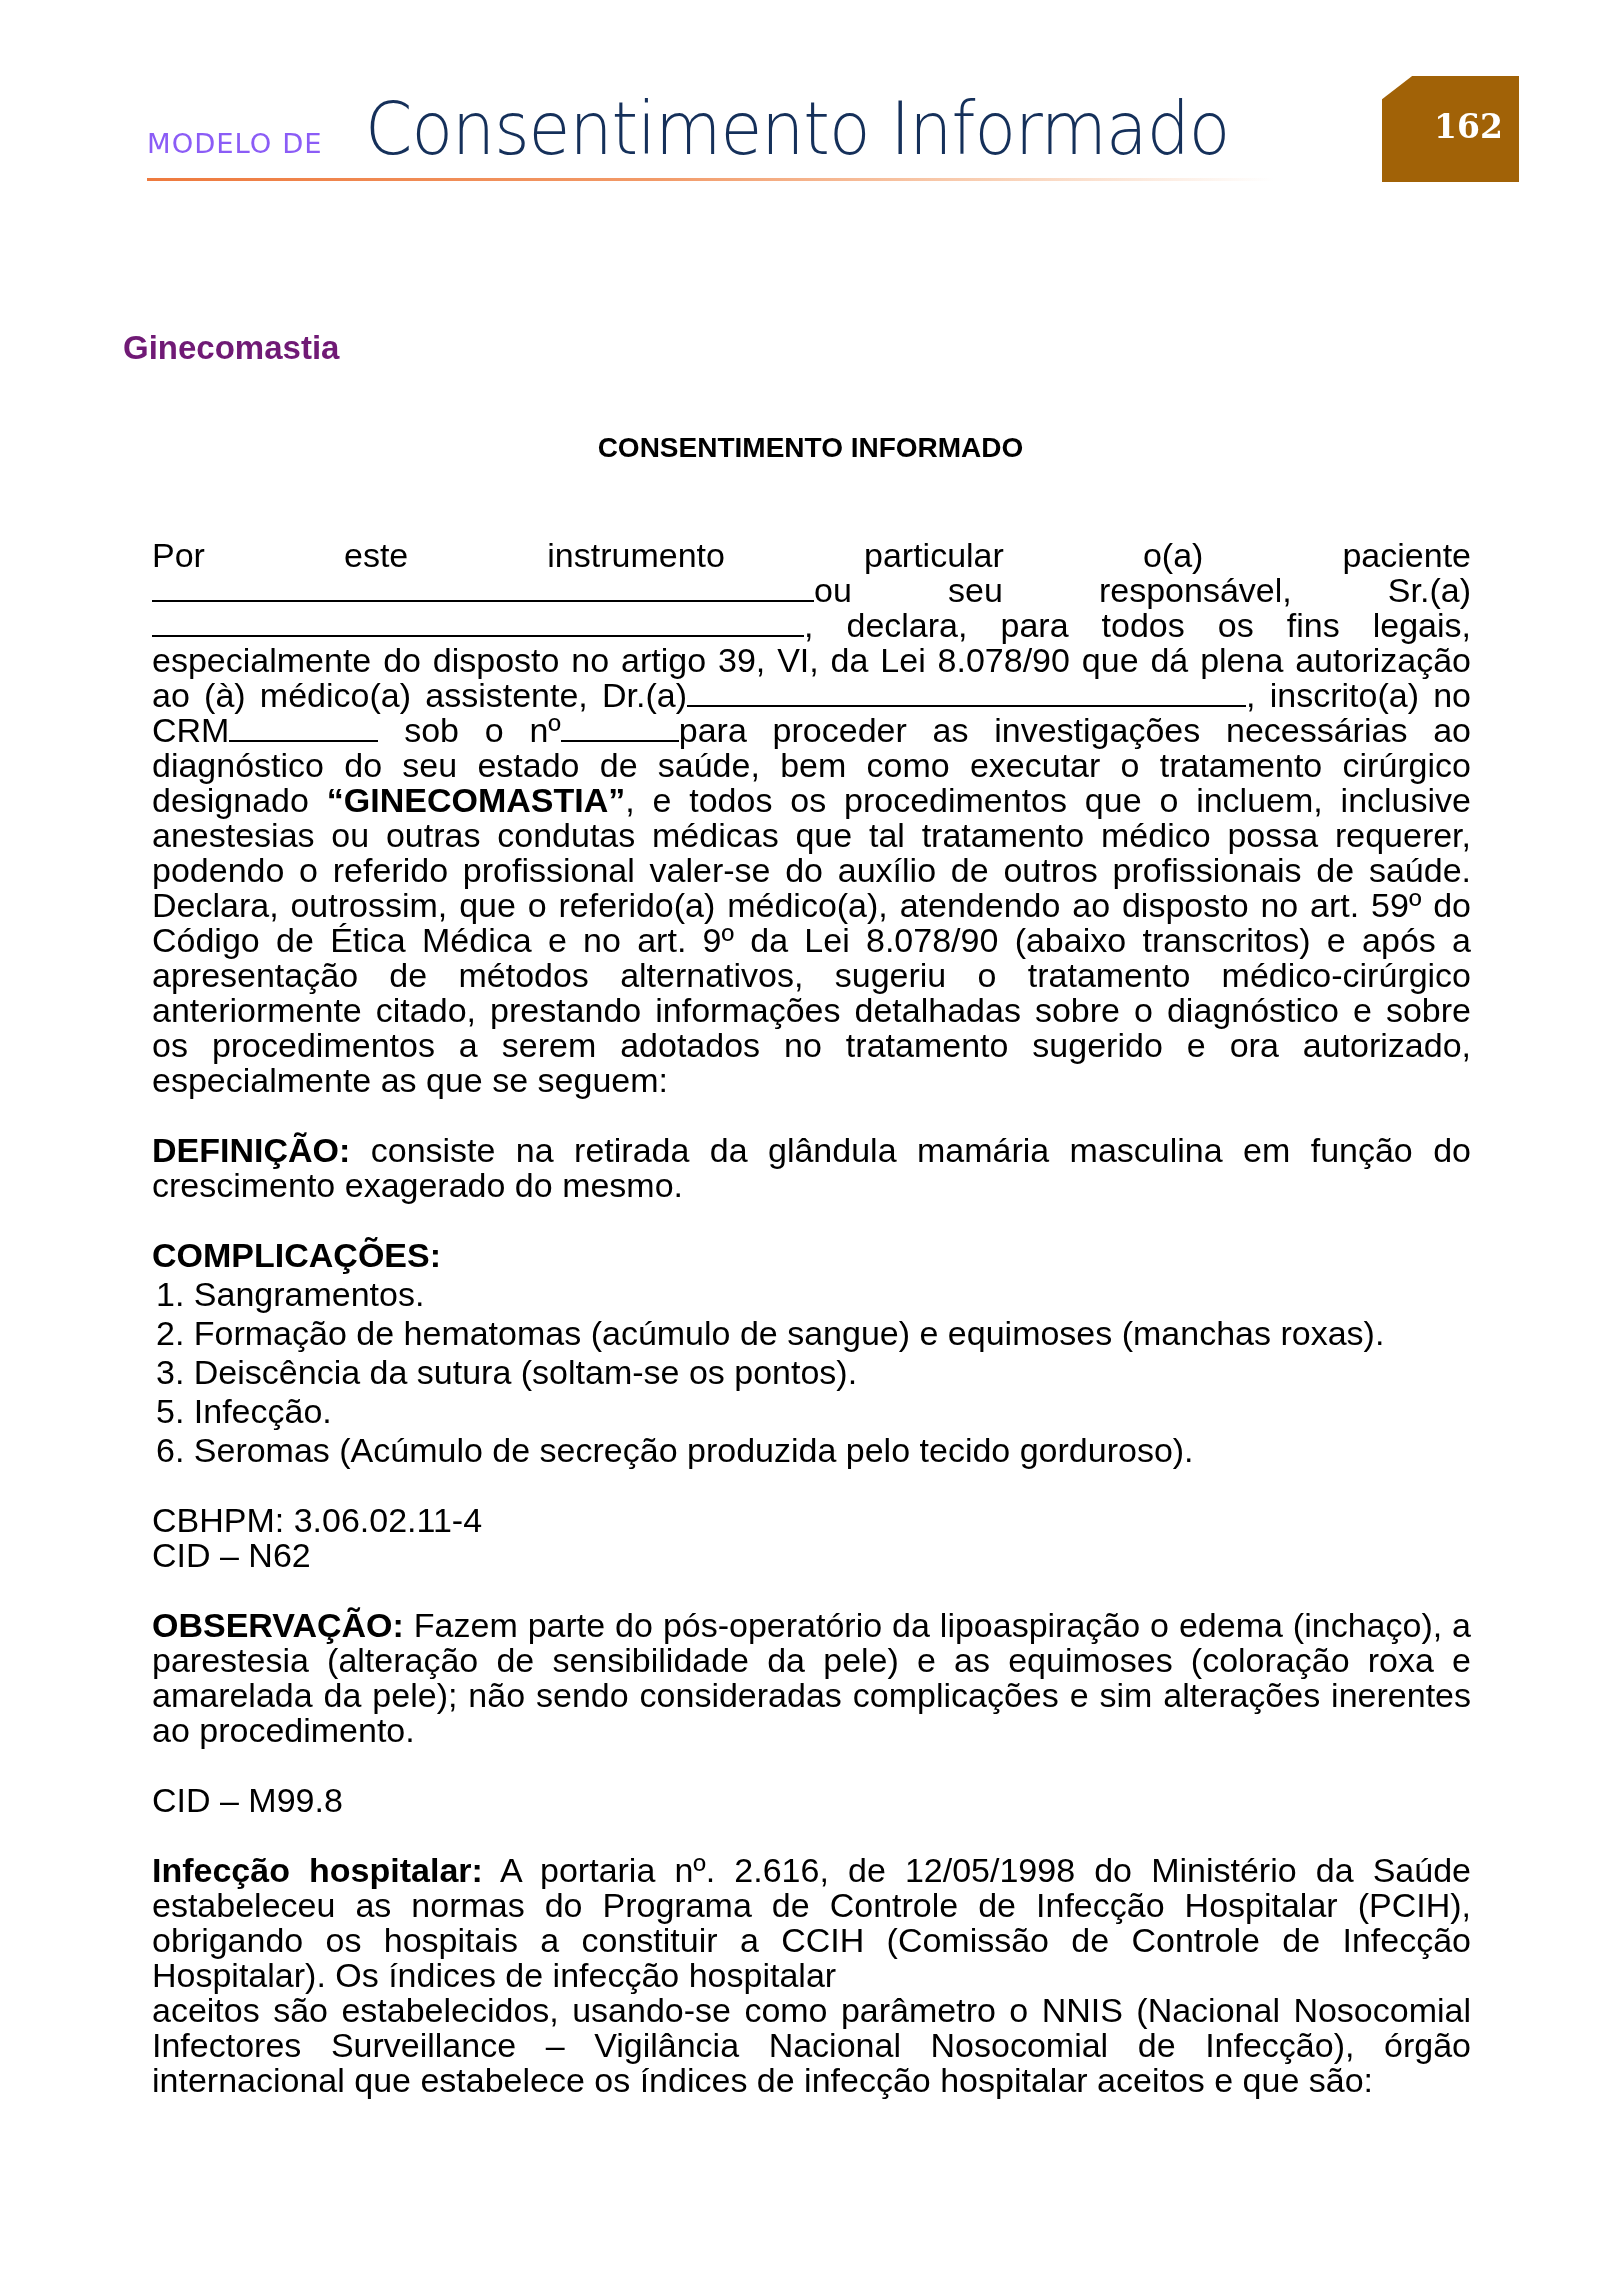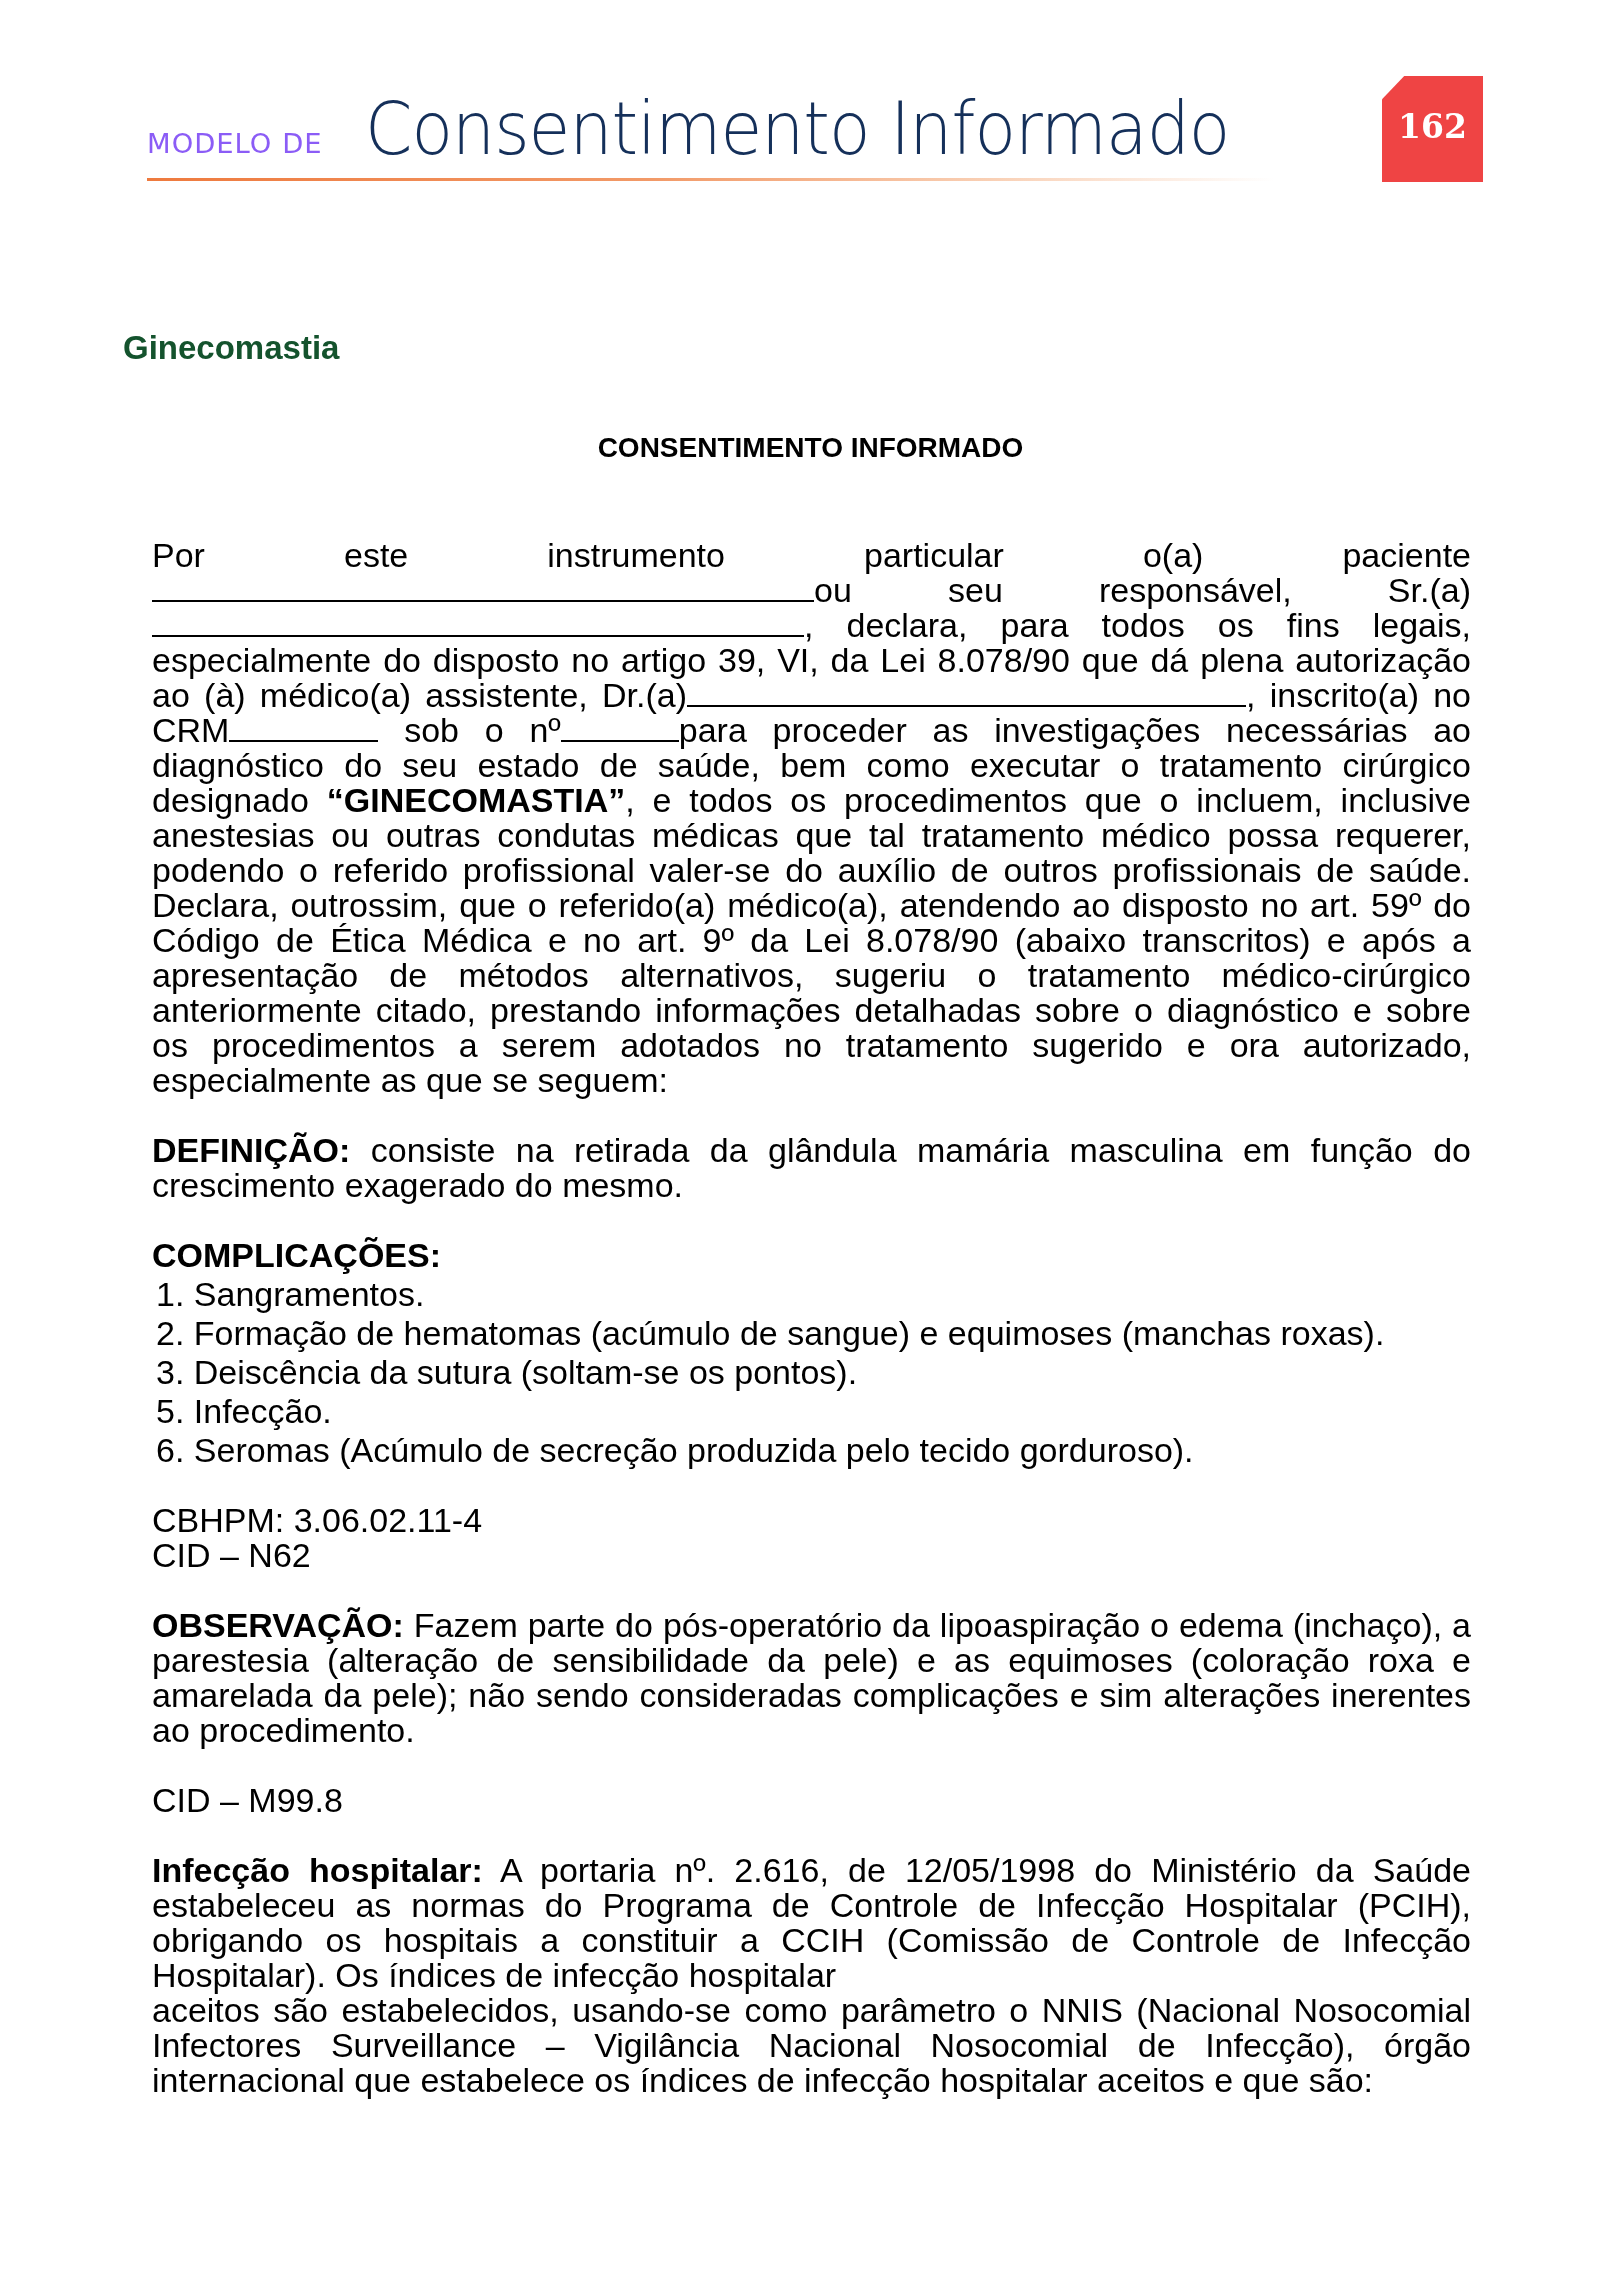--- a/index.html
+++ b/index.html
@@ -17,9 +17,9 @@
   .rule { position: absolute; left: 147px; top: 178px; width: 1127px; height: 2.9px;
     background: linear-gradient(to right, #ee7a3e 0%, #f29a68 45%, #f9d0b5 75%, rgba(255,255,255,0) 100%); }
   .page-badge { position: absolute; left: 1382px; top: 76px; width: 101px; height: 106px;
-    background: #ef4444;
+    background: #a16207;
     clip-path: polygon(22% 0, 100% 0, 100% 100%, 0 100%, 0 22%);
-    display: flex; align-items: center; justify-content: center; }
+    display: flex; align-items: center; justify-content: center; padding-left: 36px; }
   .page-badge span { font-family: "DejaVu Serif", serif; font-weight: bold; font-size: 33px;
     color: #fff; margin-top: -5.9px; }
 

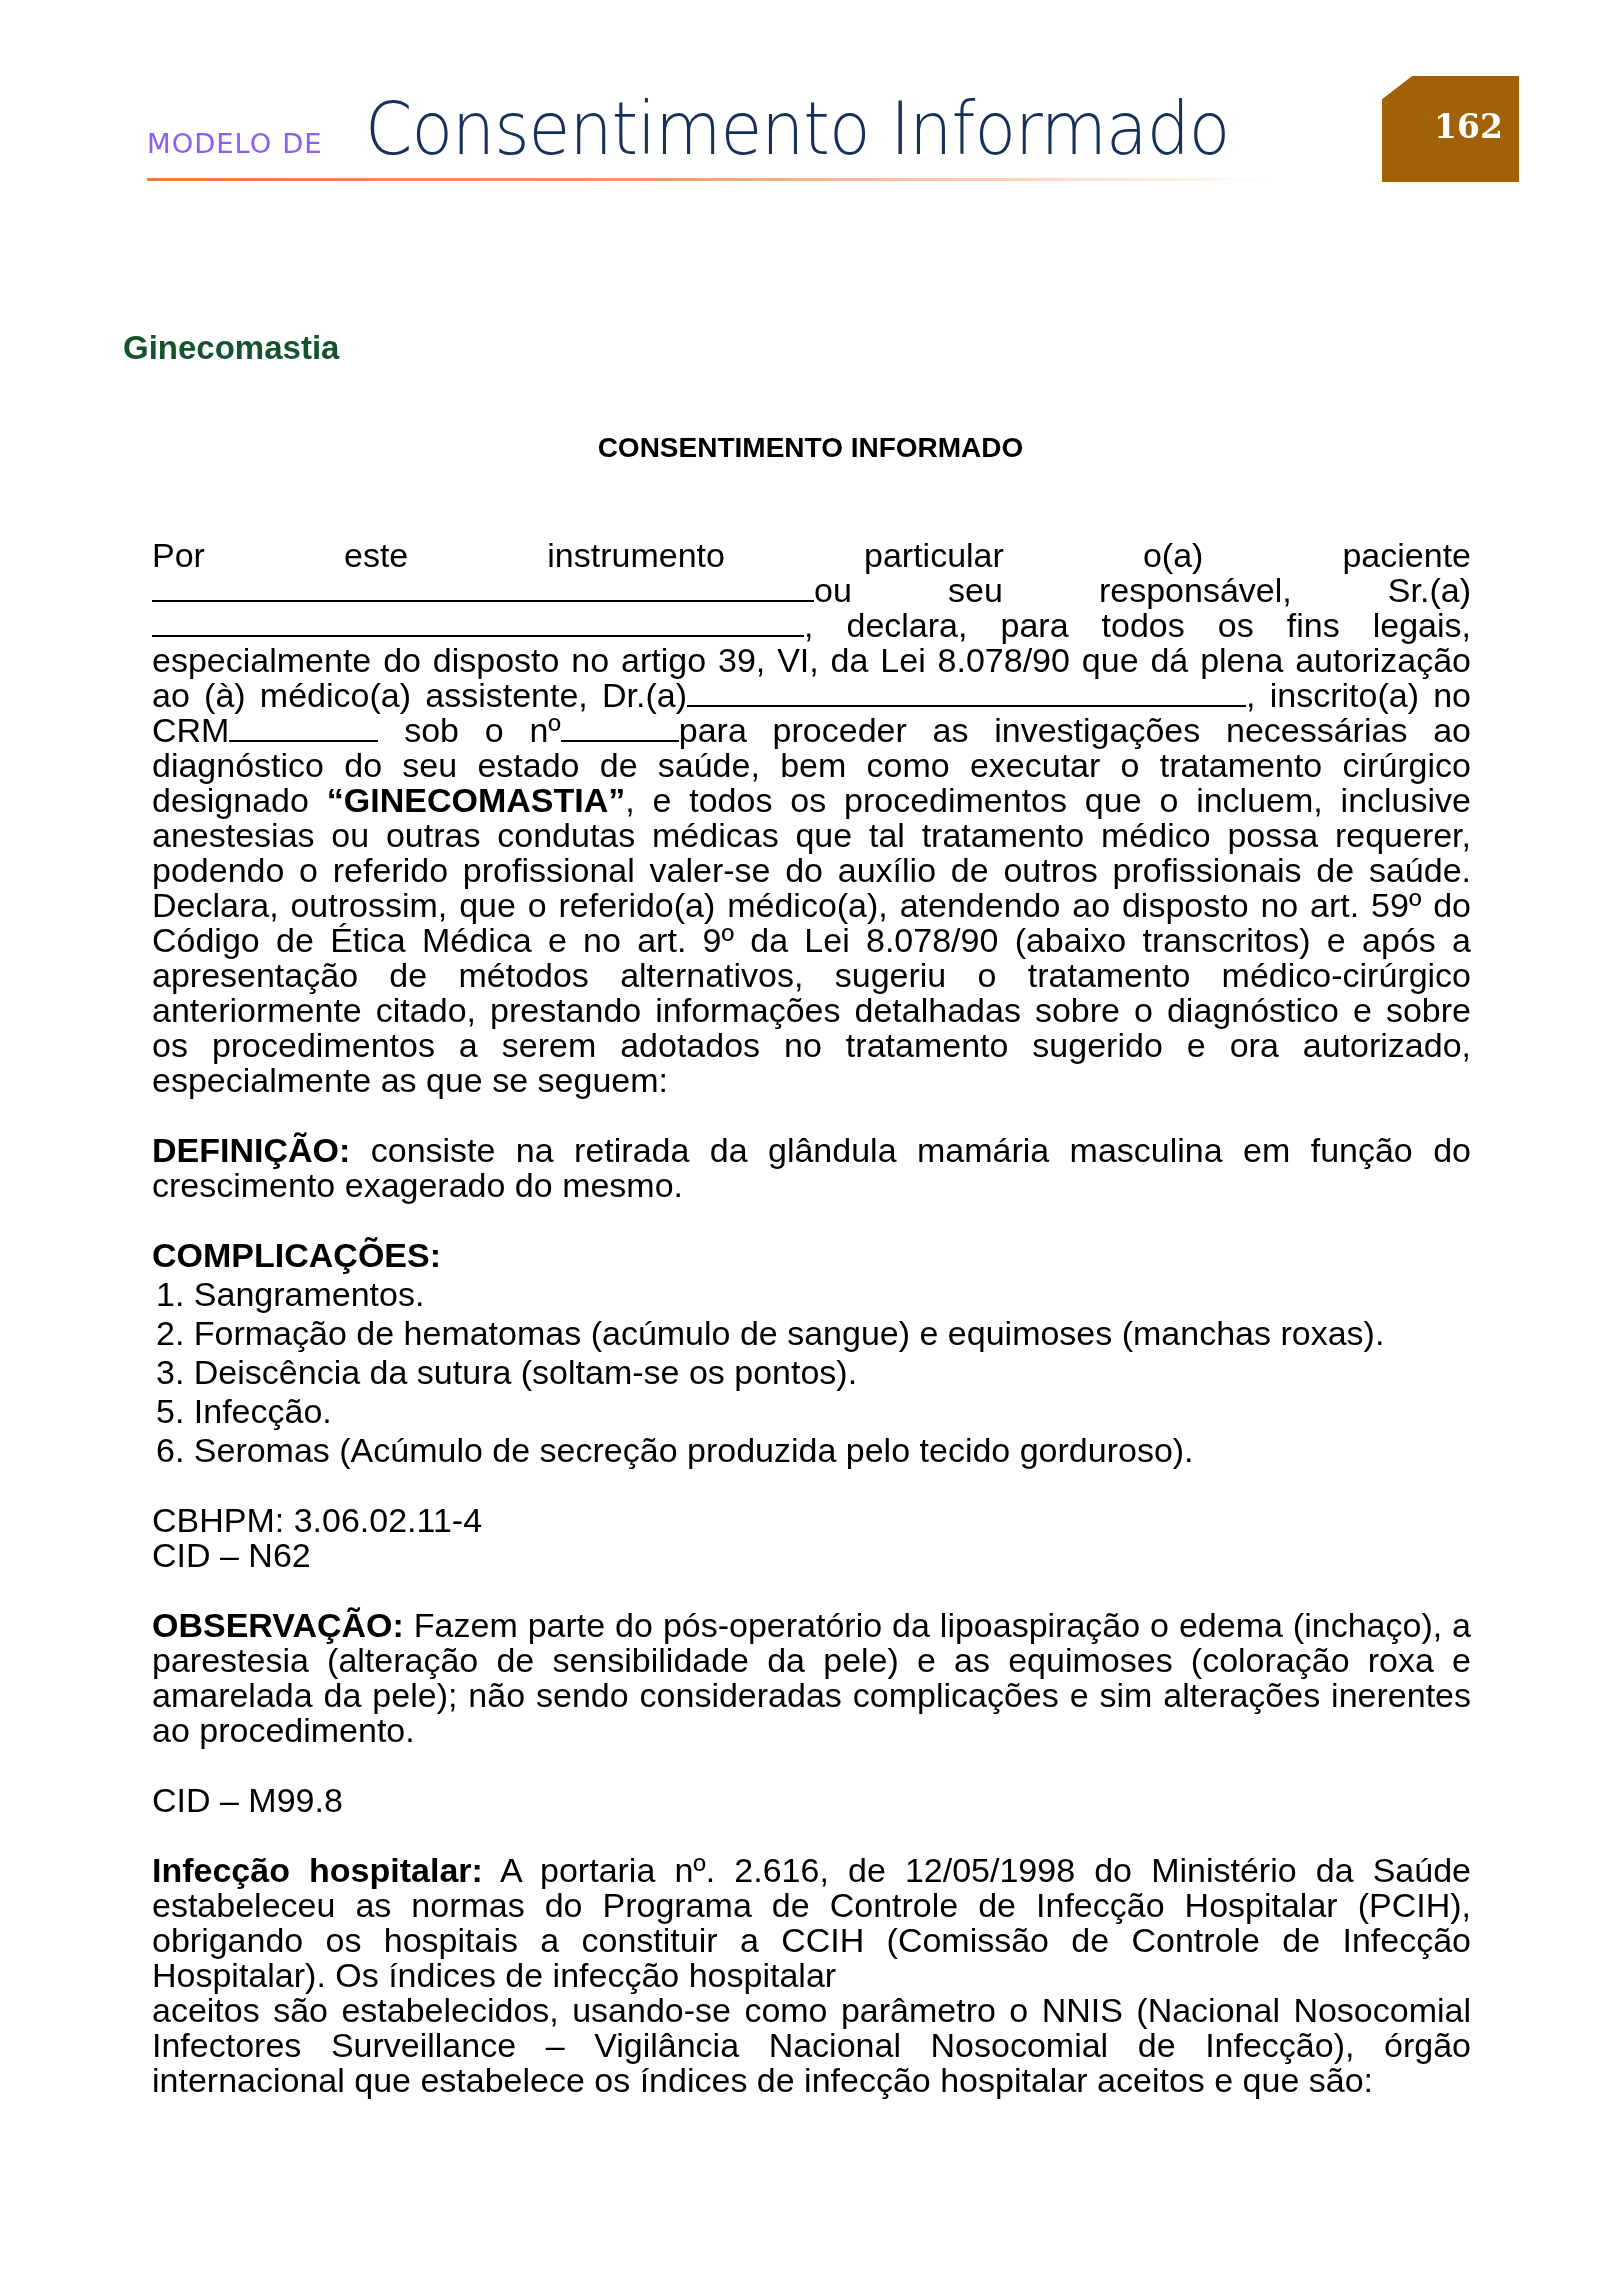--- a/index.html
+++ b/index.html
@@ -24,7 +24,7 @@
     color: #fff; margin-top: -5.9px; }
 
   .section-heading { position: absolute; left: 123px; top: 329px;
-    font-weight: bold; font-size: 33px; color: #14532d; }
+    font-weight: bold; font-size: 33px; color: #701a75; }
   .doc-title { position: absolute; left: 0; width: 1621px; top: 432px; text-align: center;
     font-weight: bold; font-size: 28px; }
 

